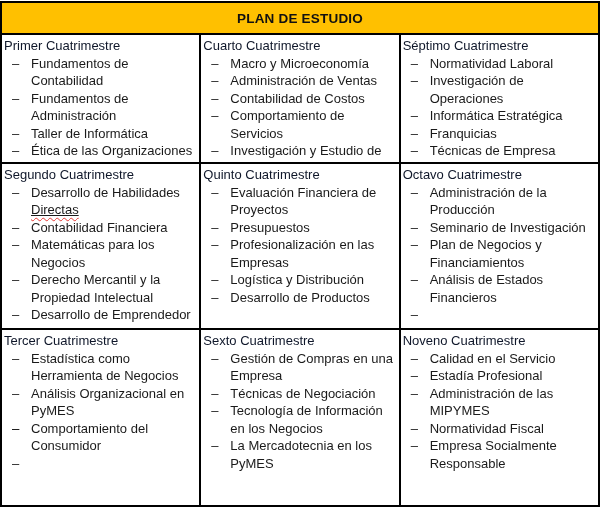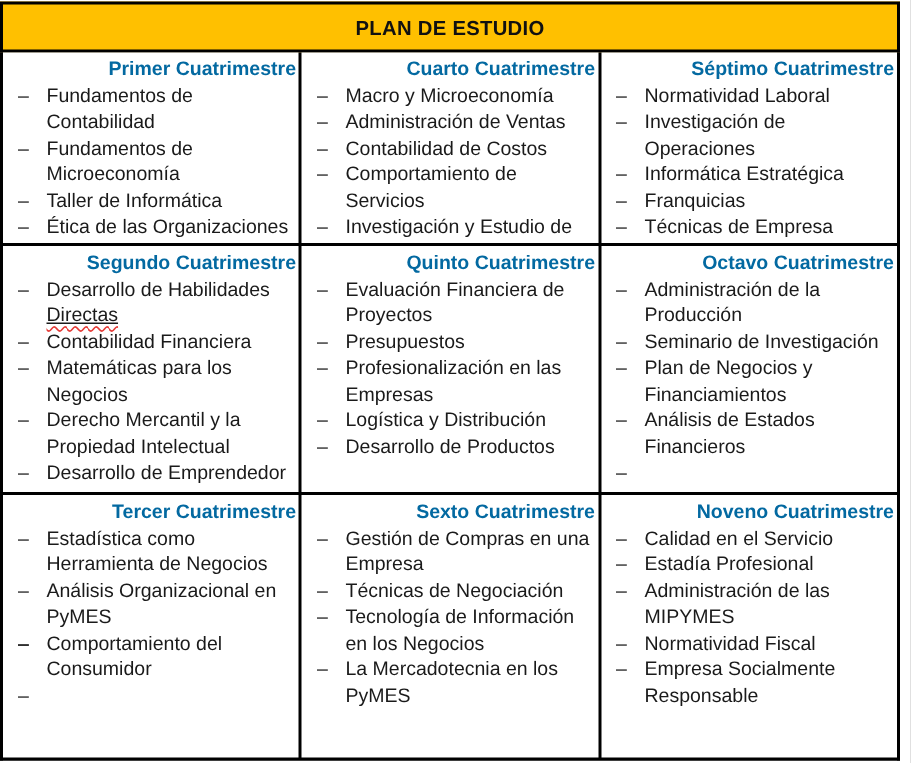--- a/index.html
+++ b/index.html
@@ -21,7 +21,7 @@
     background:#fff;box-sizing:border-box;overflow:hidden;
     padding:2px 2px 0 2px;font-size:13px;line-height:17.5px;
   }
-  .cell-heading{font-weight:700;text-align:right;color:#0369a1;white-space:nowrap;}
+  .cell-heading{font-weight:400;text-align:left;color:#0f172a;white-space:nowrap;}
   .course-list{margin:0;padding:0;list-style:none;}
   .course-list li{position:relative;padding-left:27px;padding-right:1px;}
   .dash{position:absolute;left:8px;top:0;}

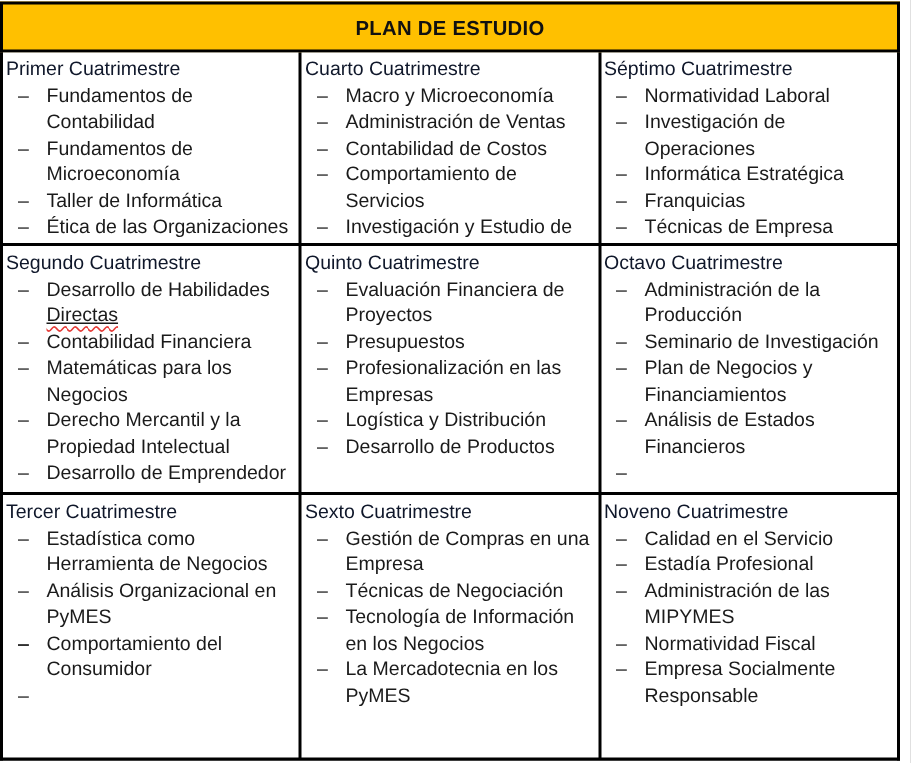--- a/index.html
+++ b/index.html
@@ -43,7 +43,7 @@
         <div class="cell-heading">Primer Cuatrimestre</div>
         <ul class="course-list">
           <li><span class="dash">–</span><span class="course-text">Fundamentos de Contabilidad</span></li>
-          <li><span class="dash">–</span><span class="course-text">Fundamentos de Microeconomía</span></li>
+          <li><span class="dash">–</span><span class="course-text">Fundamentos de Administración</span></li>
           <li><span class="dash">–</span><span class="course-text">Taller de Informática</span></li>
           <li><span class="dash">–</span><span class="course-text">Ética de las Organizaciones</span></li>
         </ul>

